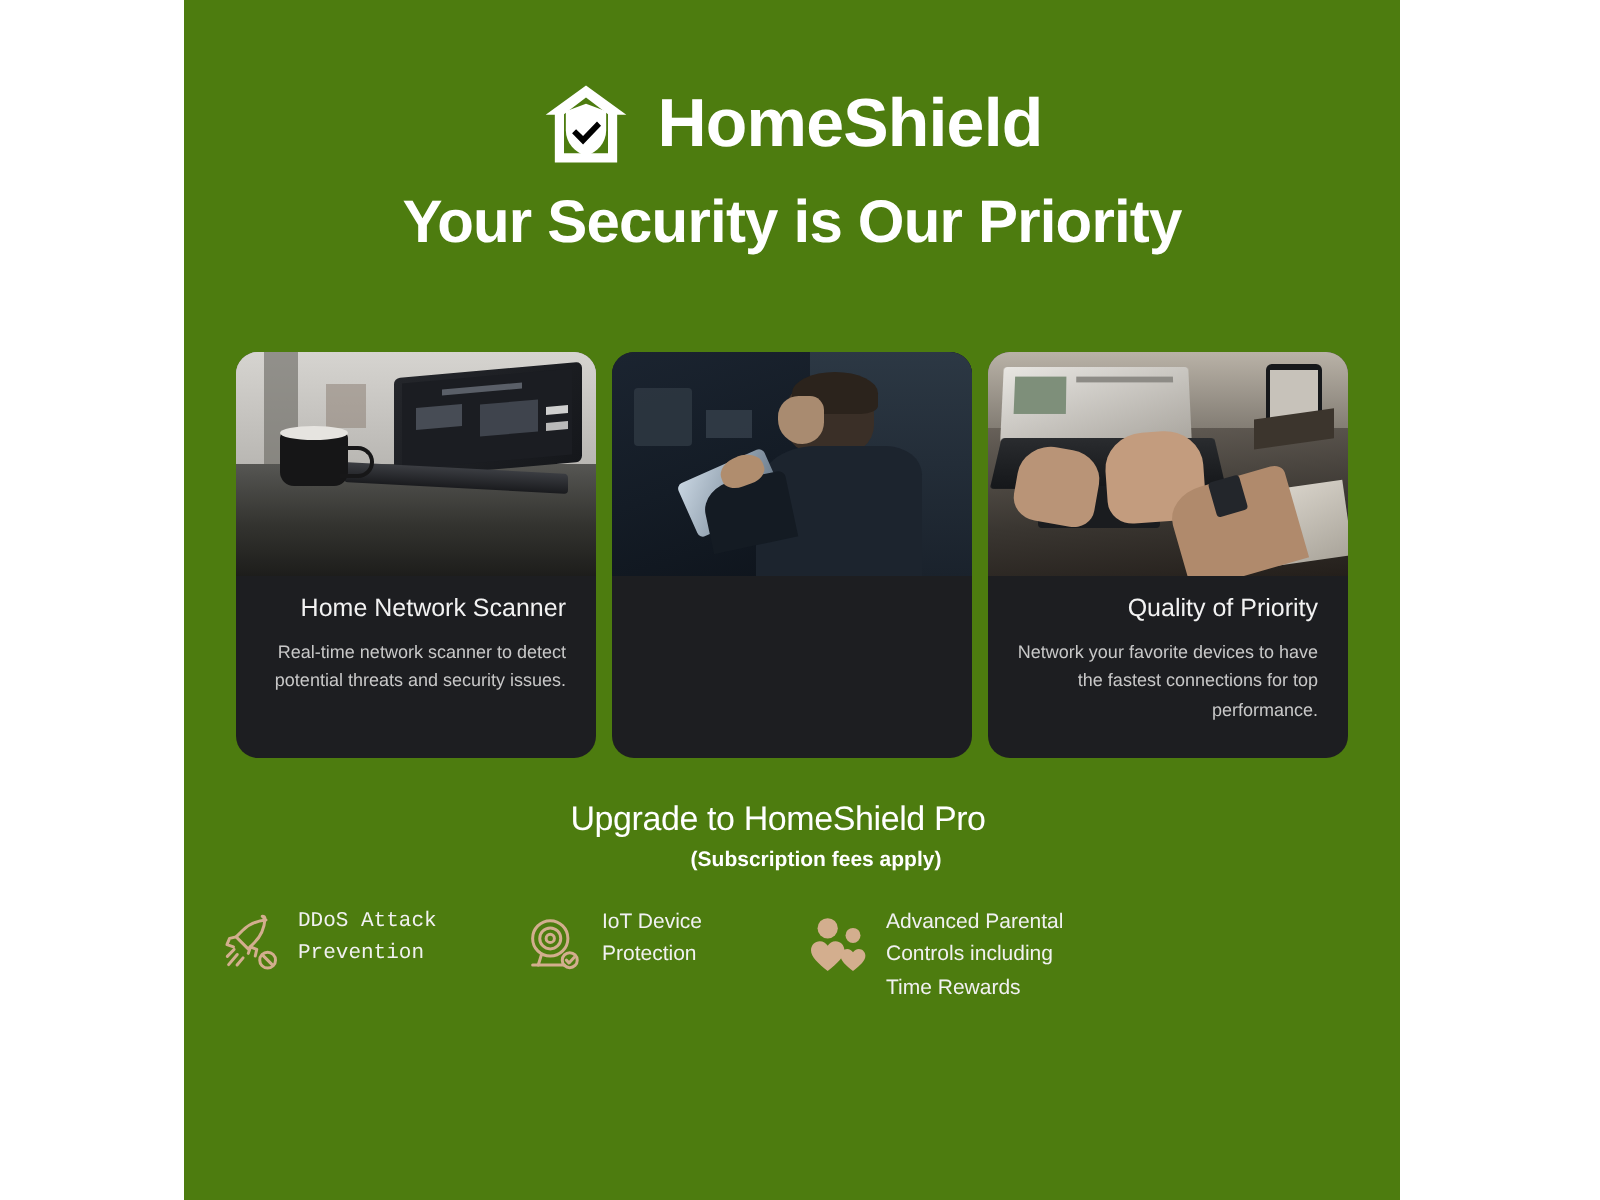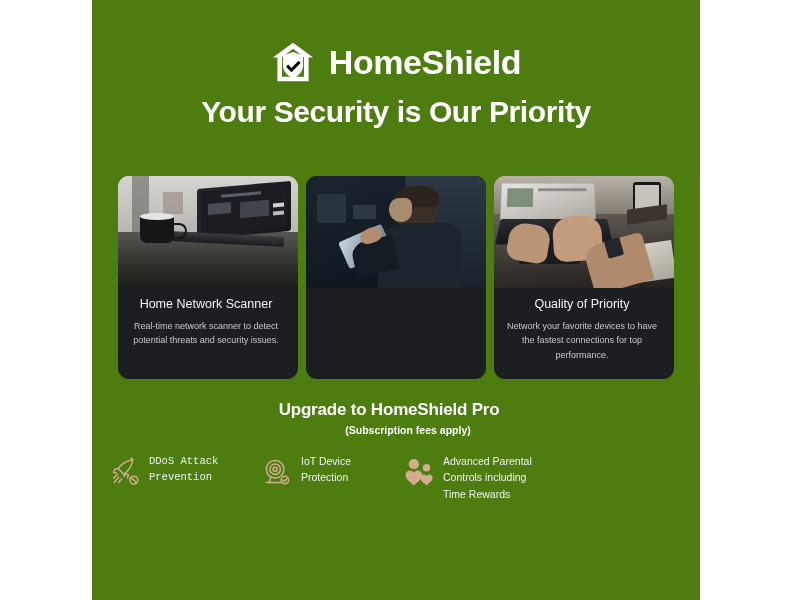--- a/index.html
+++ b/index.html
@@ -64,7 +64,7 @@
   }
   .card-body{
     padding:9px 15px 16px 11px;
-    text-align:center;
+    text-align:right;
   }
   .card-title{
     color:#f2f2f2;

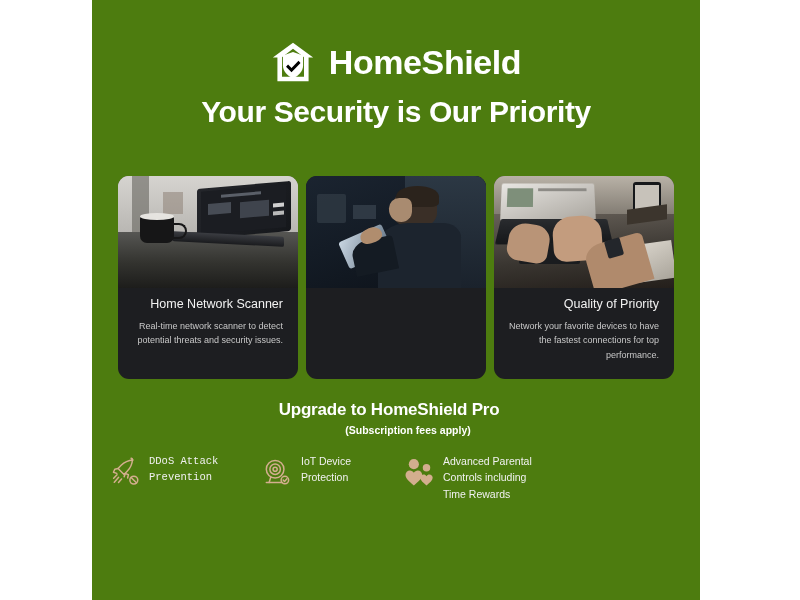--- a/index.html
+++ b/index.html
@@ -134,7 +134,7 @@
     text-align:center;
     color:#ffffff;
     font-size:17px;
-    font-weight:bold;
+    font-weight:normal;
     letter-spacing:-0.2px;
   }
   .pro-sub{

